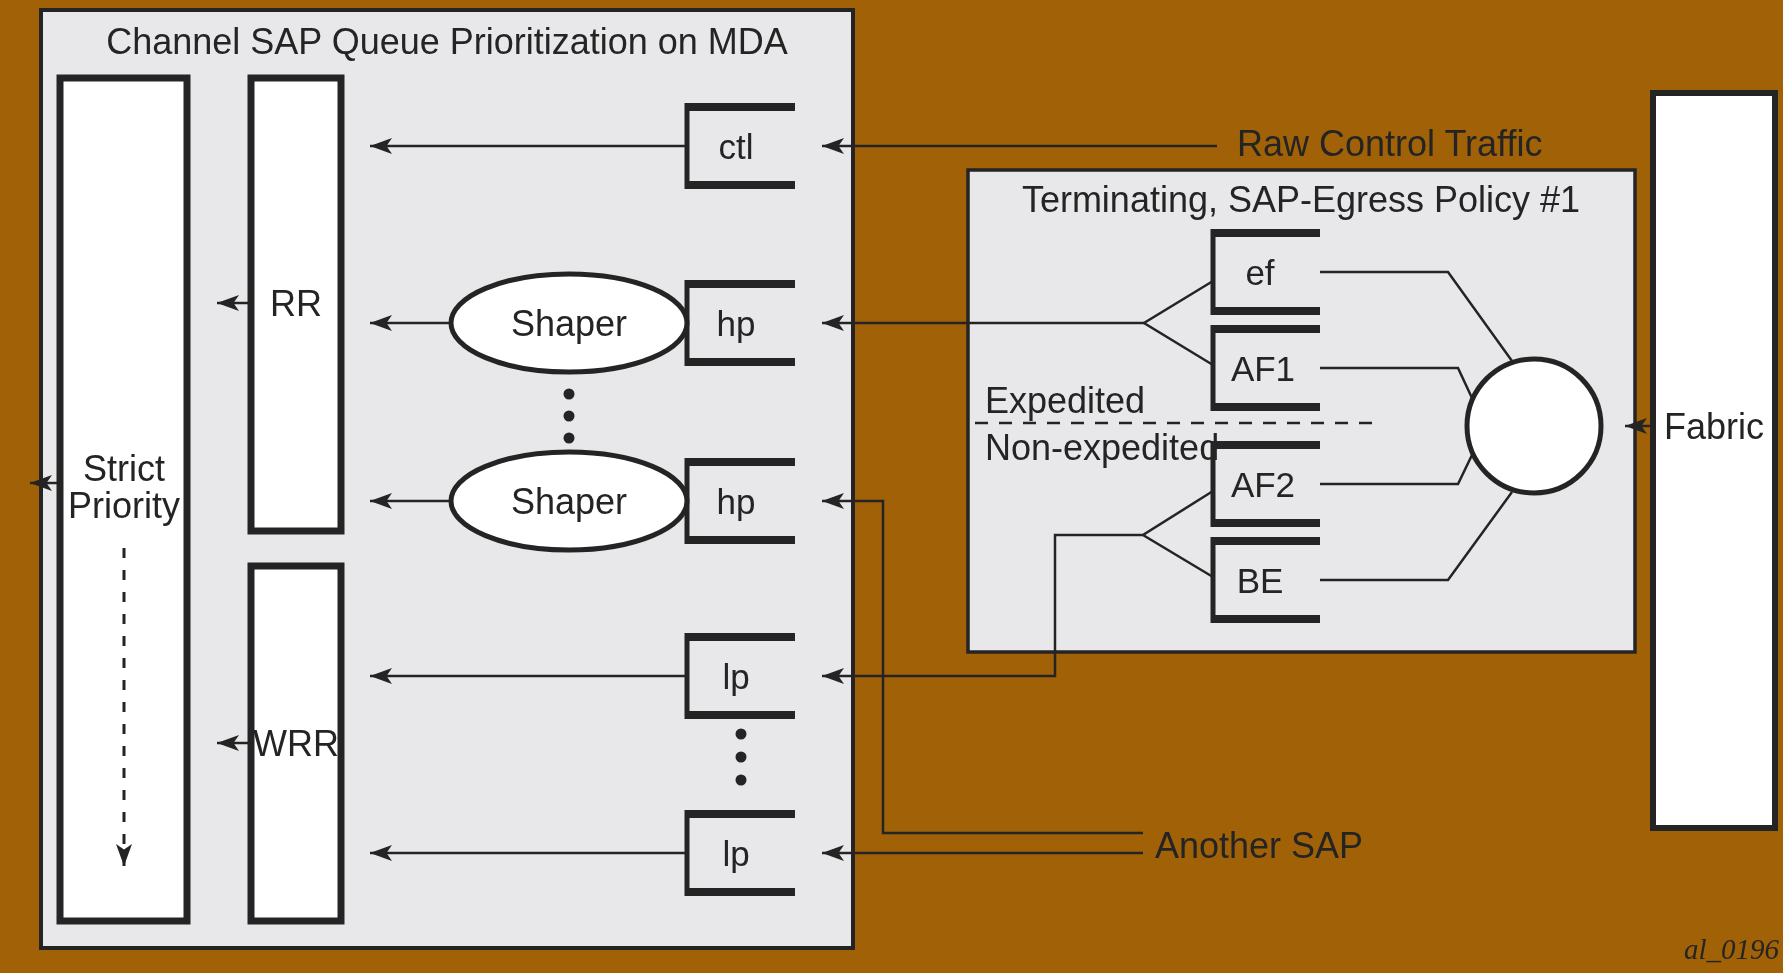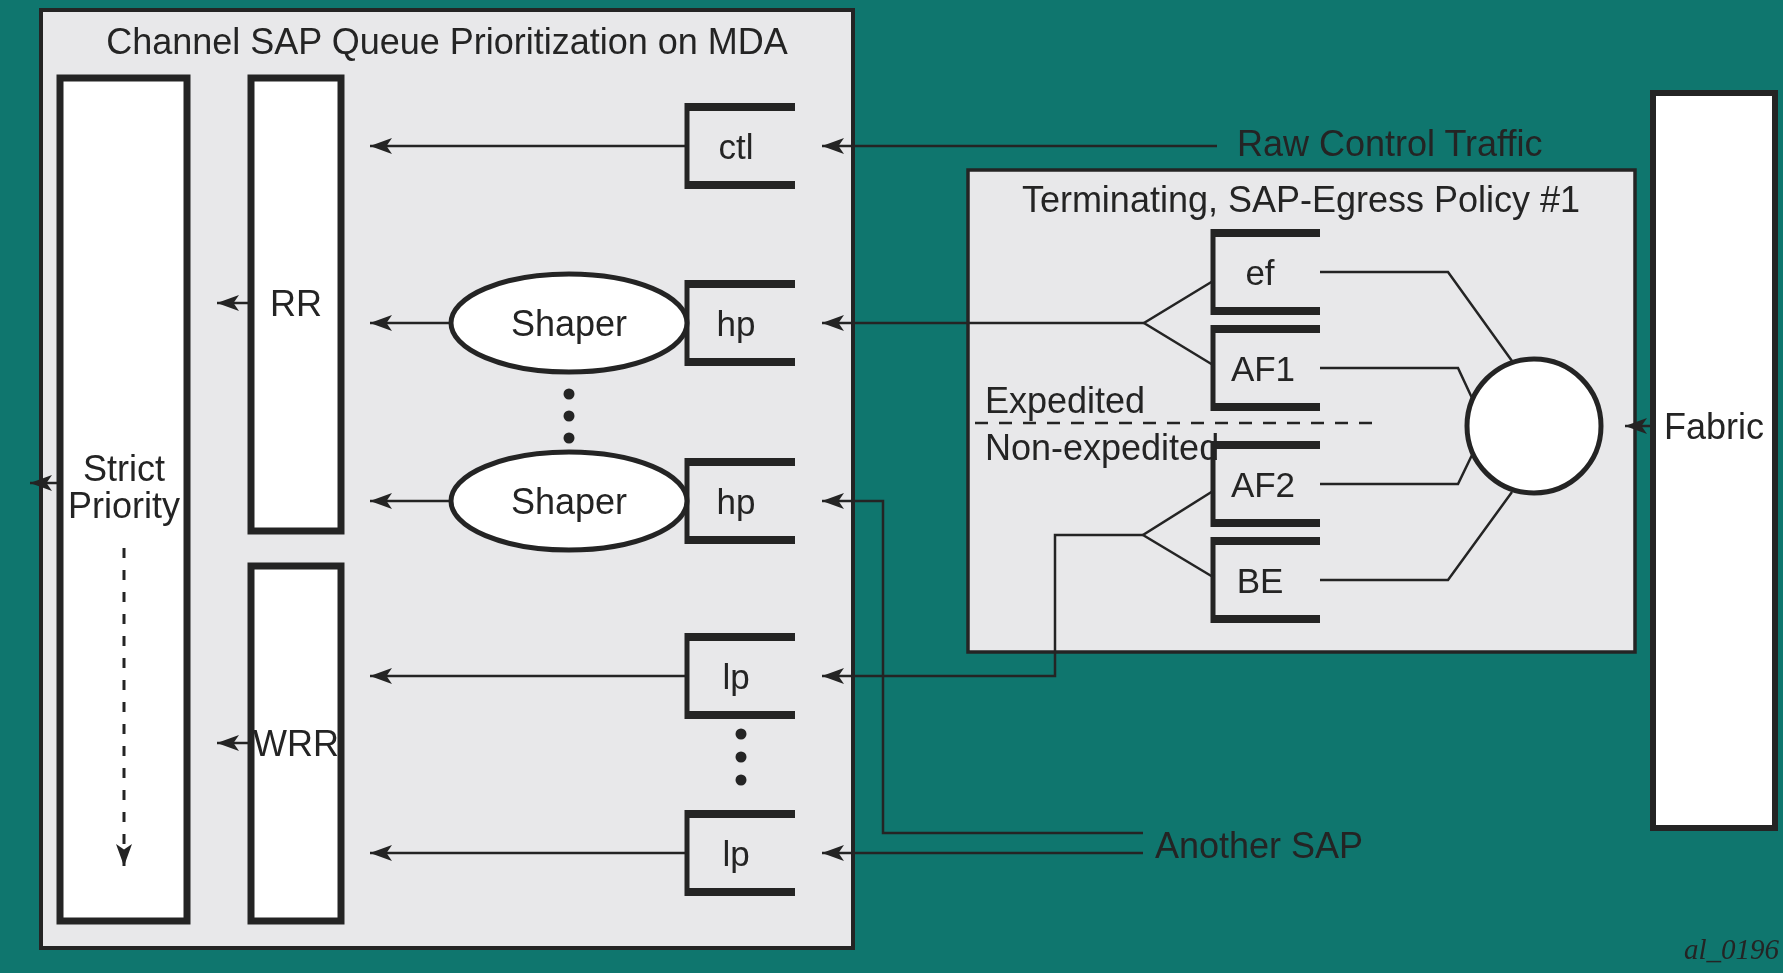--- a/index.html
+++ b/index.html
@@ -3,7 +3,7 @@
 <meta charset="utf-8">
 <style>
   html, body { margin: 0; padding: 0; background: #ffffff; }
-  .stage { width: 1783px; height: 973px; position: relative; background: #0f766e; }
+  .stage { width: 1783px; height: 973px; position: relative; background: #a16207; }
   svg { display: block; font-family: "Liberation Sans", sans-serif; }
   text { fill: #242424; }
   .lbl   { font-size: 36px; }

